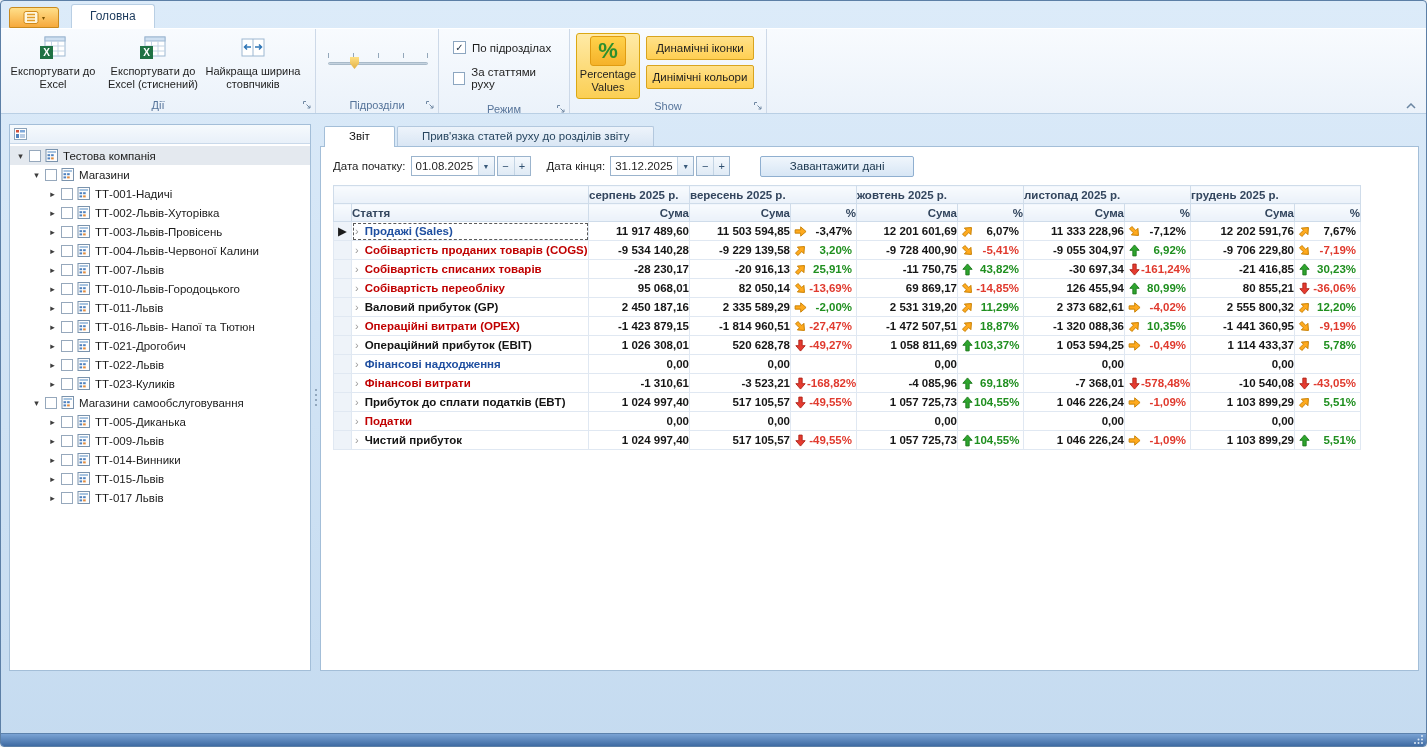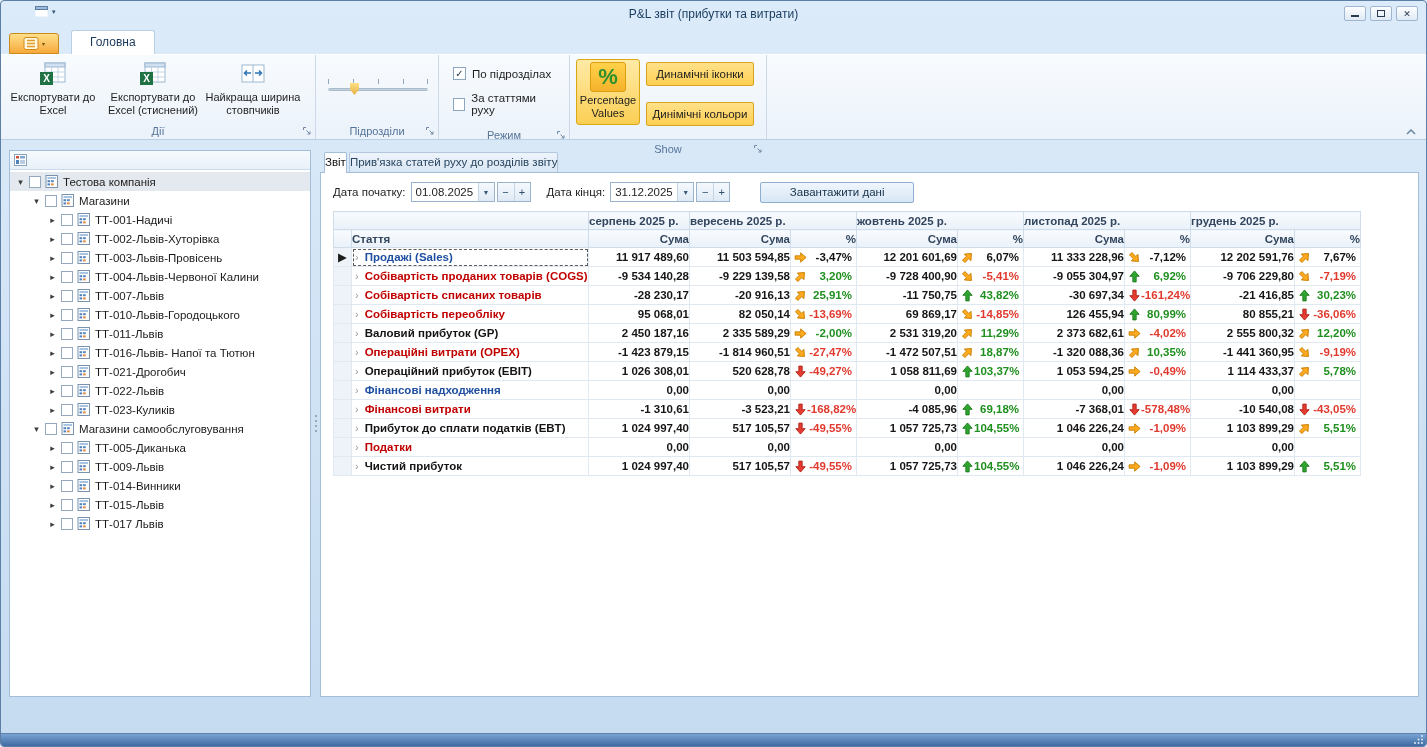--- a/index.html
+++ b/index.html
@@ -122,27 +122,6 @@
 
 <div class="window">
 
-  <div class="titlebar">
-    <div class="qat">
-      <svg width="13" height="11" viewBox="0 0 13 11">
-          <rect x="0.5" y="0.5" width="12" height="10" fill="#fff" stroke="#5a7 da0"></rect>
-          <rect x="0.5" y="0.5" width="12" height="3" fill="#9cbade" stroke="#5a7da0"></rect>
-        </svg>
-      <span class="qat-caret">▾</span>
-    </div>
-    <div class="title">P&amp;L звіт (прибутки та витрати)</div>
-    <div class="win-buttons">
-      <div class="winbtn">
-          <span class="glyph-min"></span>
-        </div>
-      <div class="winbtn">
-          <span class="glyph-max"></span>
-        </div>
-      <div class="winbtn">
-          <span>✕</span>
-        </div>
-    </div>
-  </div>
 
   <div class="ribbon-tabs">
     <div class="app-button">

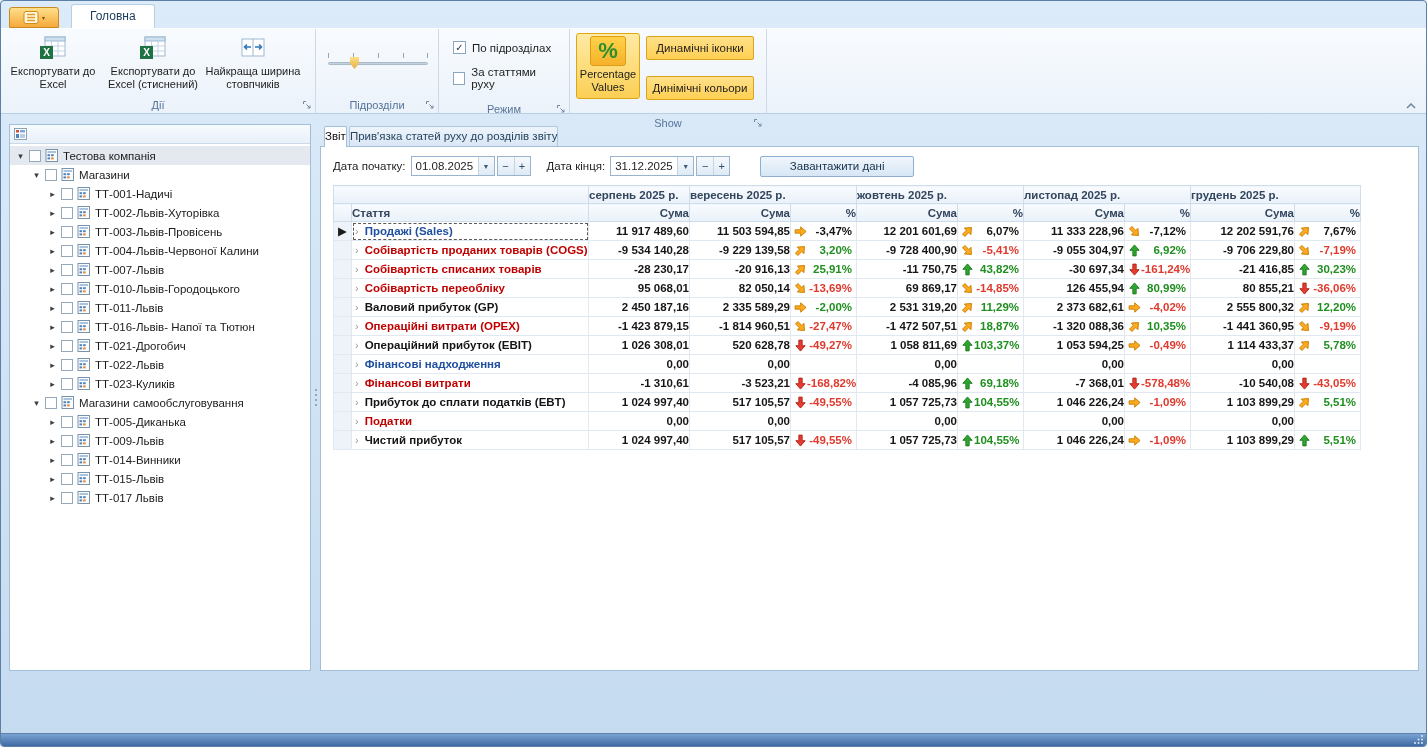--- a/index.html
+++ b/index.html
@@ -53,7 +53,7 @@
   .pct-icon{width:36px;height:30px;background:linear-gradient(#ffd24a,#f5b22a);border:1px solid #e09c12;border-radius:3px;
     display:flex;align-items:center;justify-content:center;font-size:22px;font-weight:bold;color:#2e8f2e}
   .dyn-col{display:flex;flex-direction:column;padding-top:3px}
-  .dyn-btn{width:108px;height:24px;margin-bottom:16px;background:linear-gradient(#ffe18a,#ffcf52);border:1px solid #d8a41f;
+  .dyn-btn{width:108px;height:24px;margin-bottom:5px;background:linear-gradient(#ffe18a,#ffcf52);border:1px solid #d8a41f;
     border-radius:2px;display:flex;align-items:center;justify-content:center;font-size:11.5px;color:#1e1e1e}
   .ribbon-collapse{position:absolute;right:10px;bottom:4px;display:flex}
 

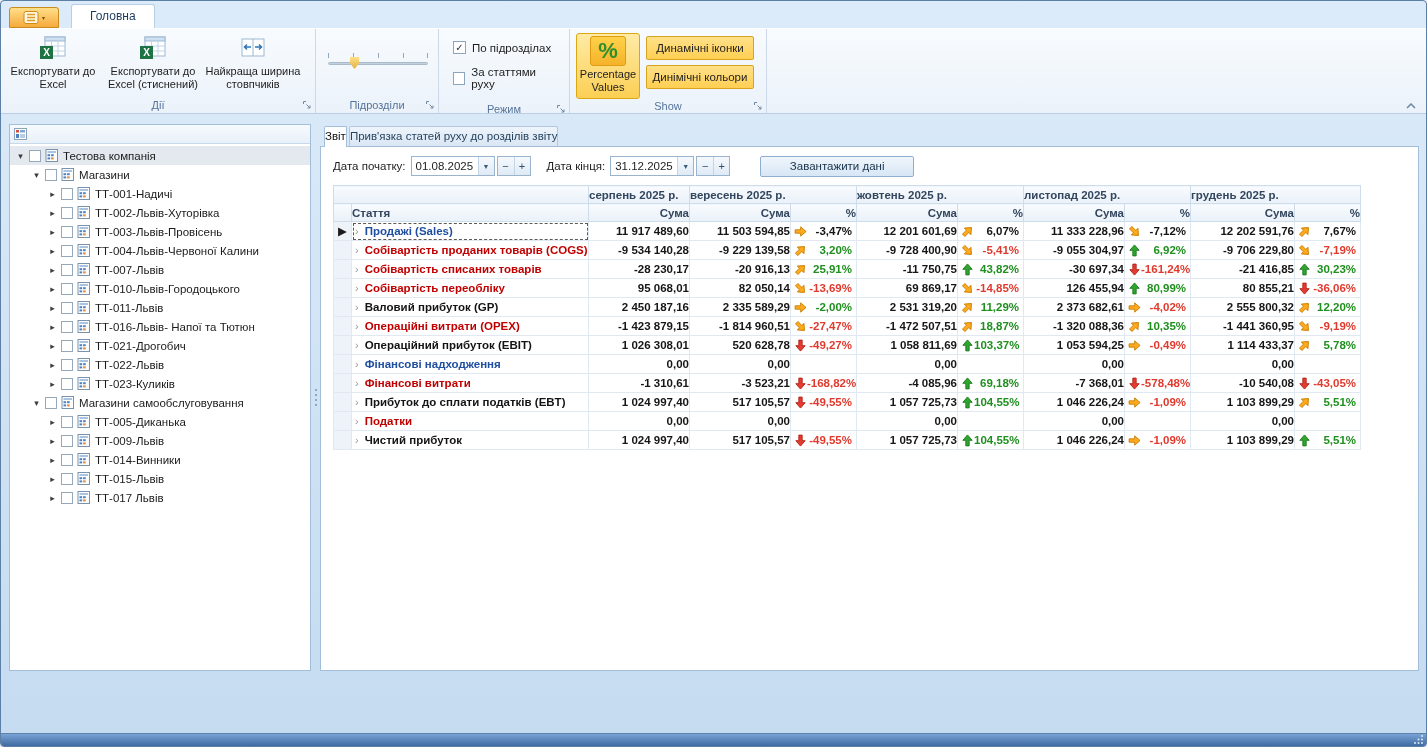--- a/index.html
+++ b/index.html
@@ -73,7 +73,7 @@
   .splitter i{width:2px;height:2px;background:#7d93ab;border-radius:50%}
   .content{flex:1;display:flex;flex-direction:column;min-width:0}
   .doc-tabs{height:22px;display:flex;align-items:flex-end;padding-left:4px;gap:2px;flex:none}
-  .doc-tab{padding:3px 0 4px;font-size:11.5px;border:1px solid #b3c8de;border-bottom:none;border-radius:2px 2px 0 0;
+  .doc-tab{padding:3px 24px 4px;font-size:11.5px;border:1px solid #b3c8de;border-bottom:none;border-radius:2px 2px 0 0;
     background:linear-gradient(#eef4fb,#d9e6f4);color:#27455f;white-space:nowrap}
   .doc-tab.active{background:#fff;border-color:#a3bed8;color:#111;position:relative;z-index:2;margin-bottom:-1px;padding-bottom:5px}
   .doc-panel{flex:1;background:#fff;border:1px solid #a3bed8;padding:8px 8px 0 12px;overflow:hidden}

